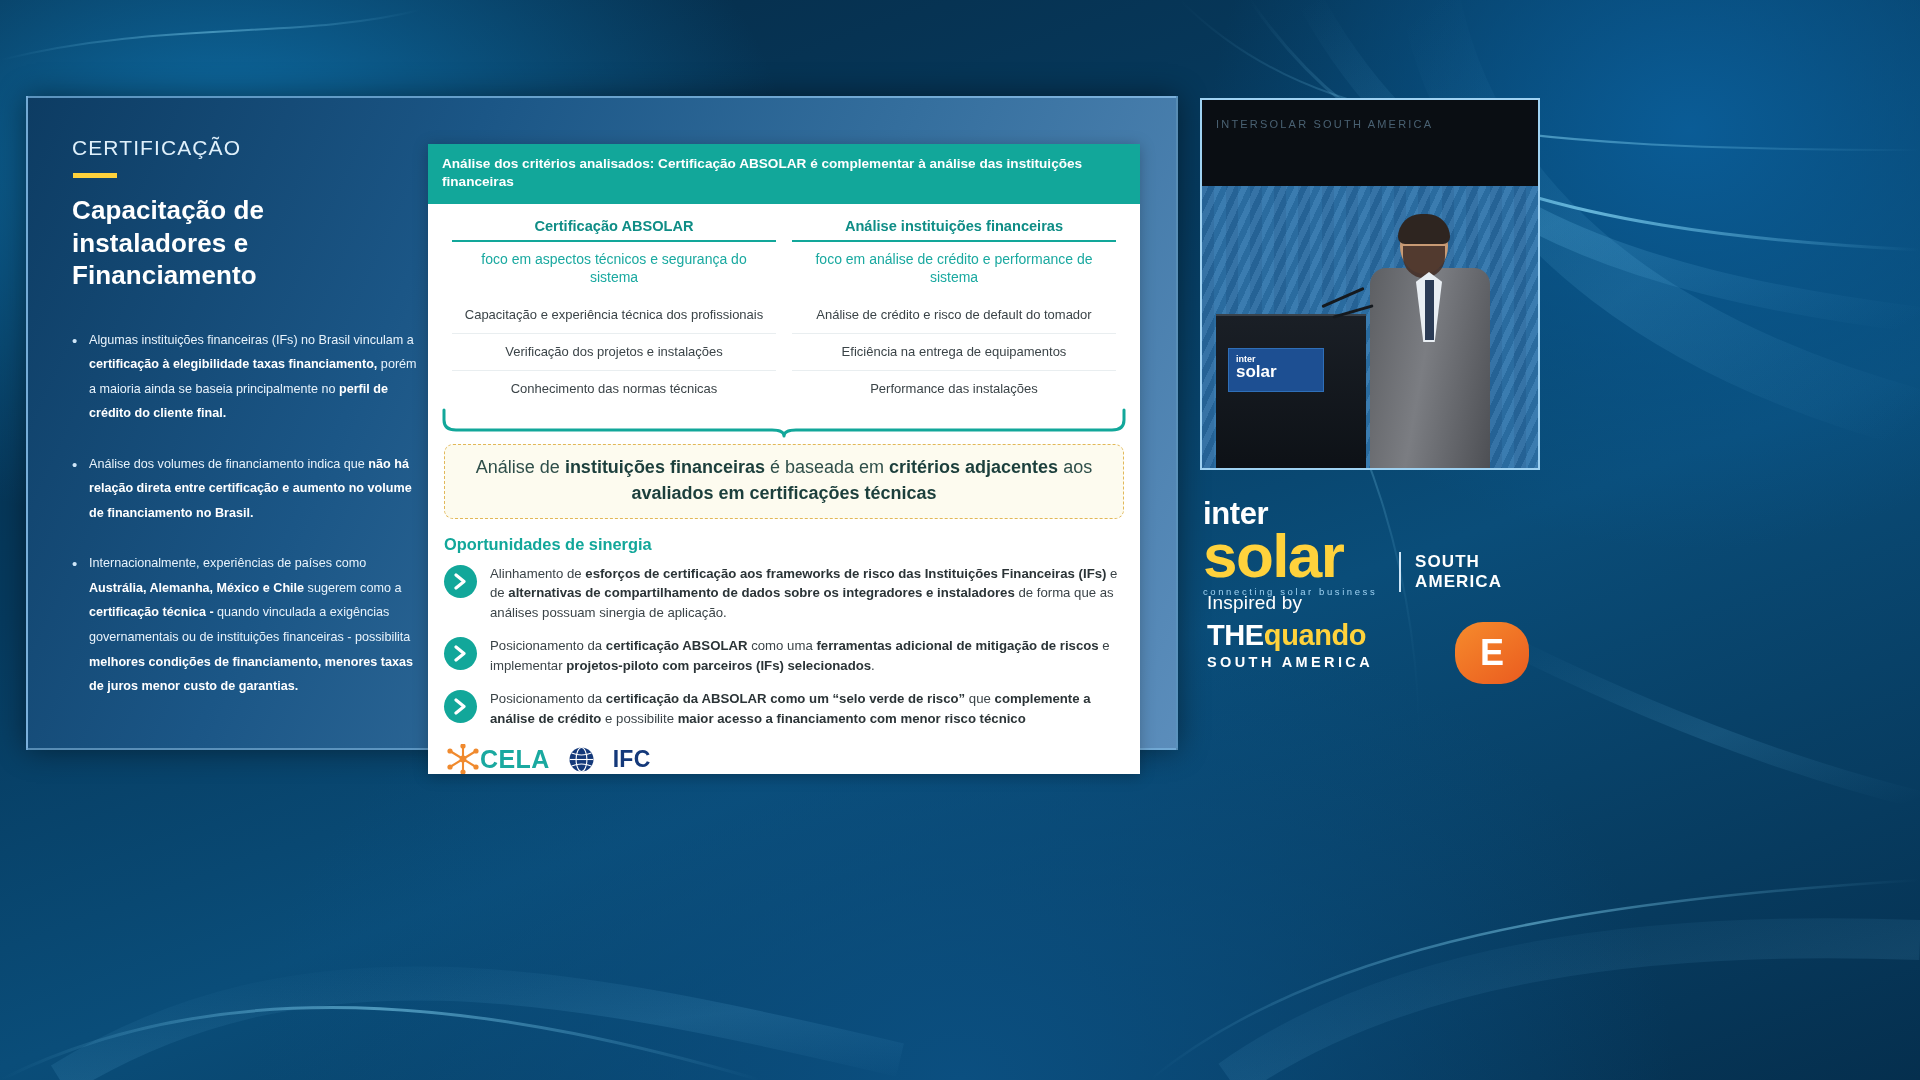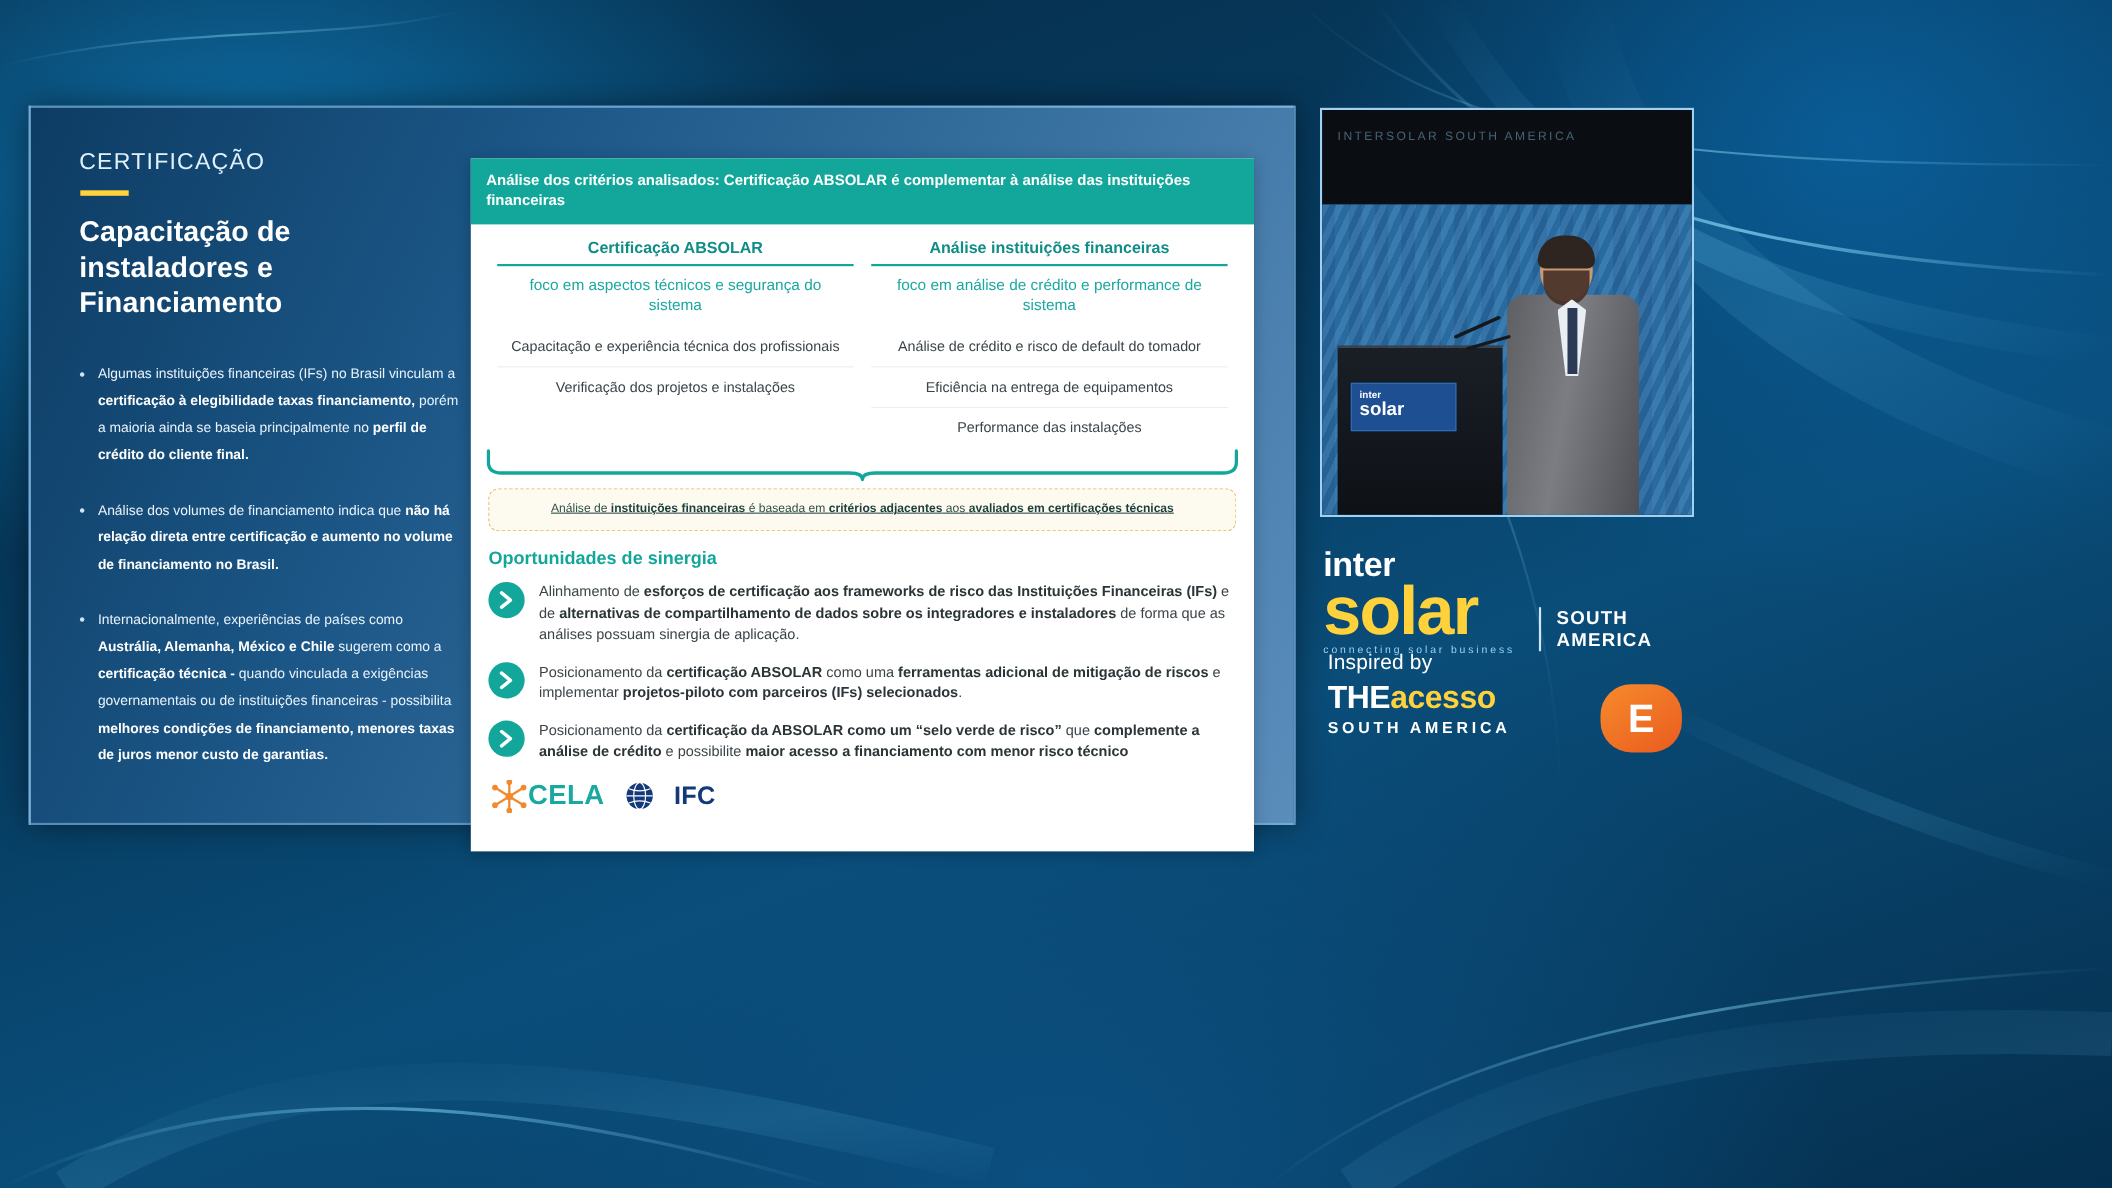--- a/index.html
+++ b/index.html
@@ -246,6 +246,7 @@
           <div class="colsub">foco em aspectos técnicos e segurança do sistema</div>
           <div class="colitem first">Capacitação e experiência técnica dos profissionais</div>
           <div class="colitem">Verificação dos projetos e instalações</div>
+          <div class="colitem">Conhecimento das normas técnicas</div>
         </div>
         <div class="col">
           <div class="colhdr">Análise instituições financeiras</div>

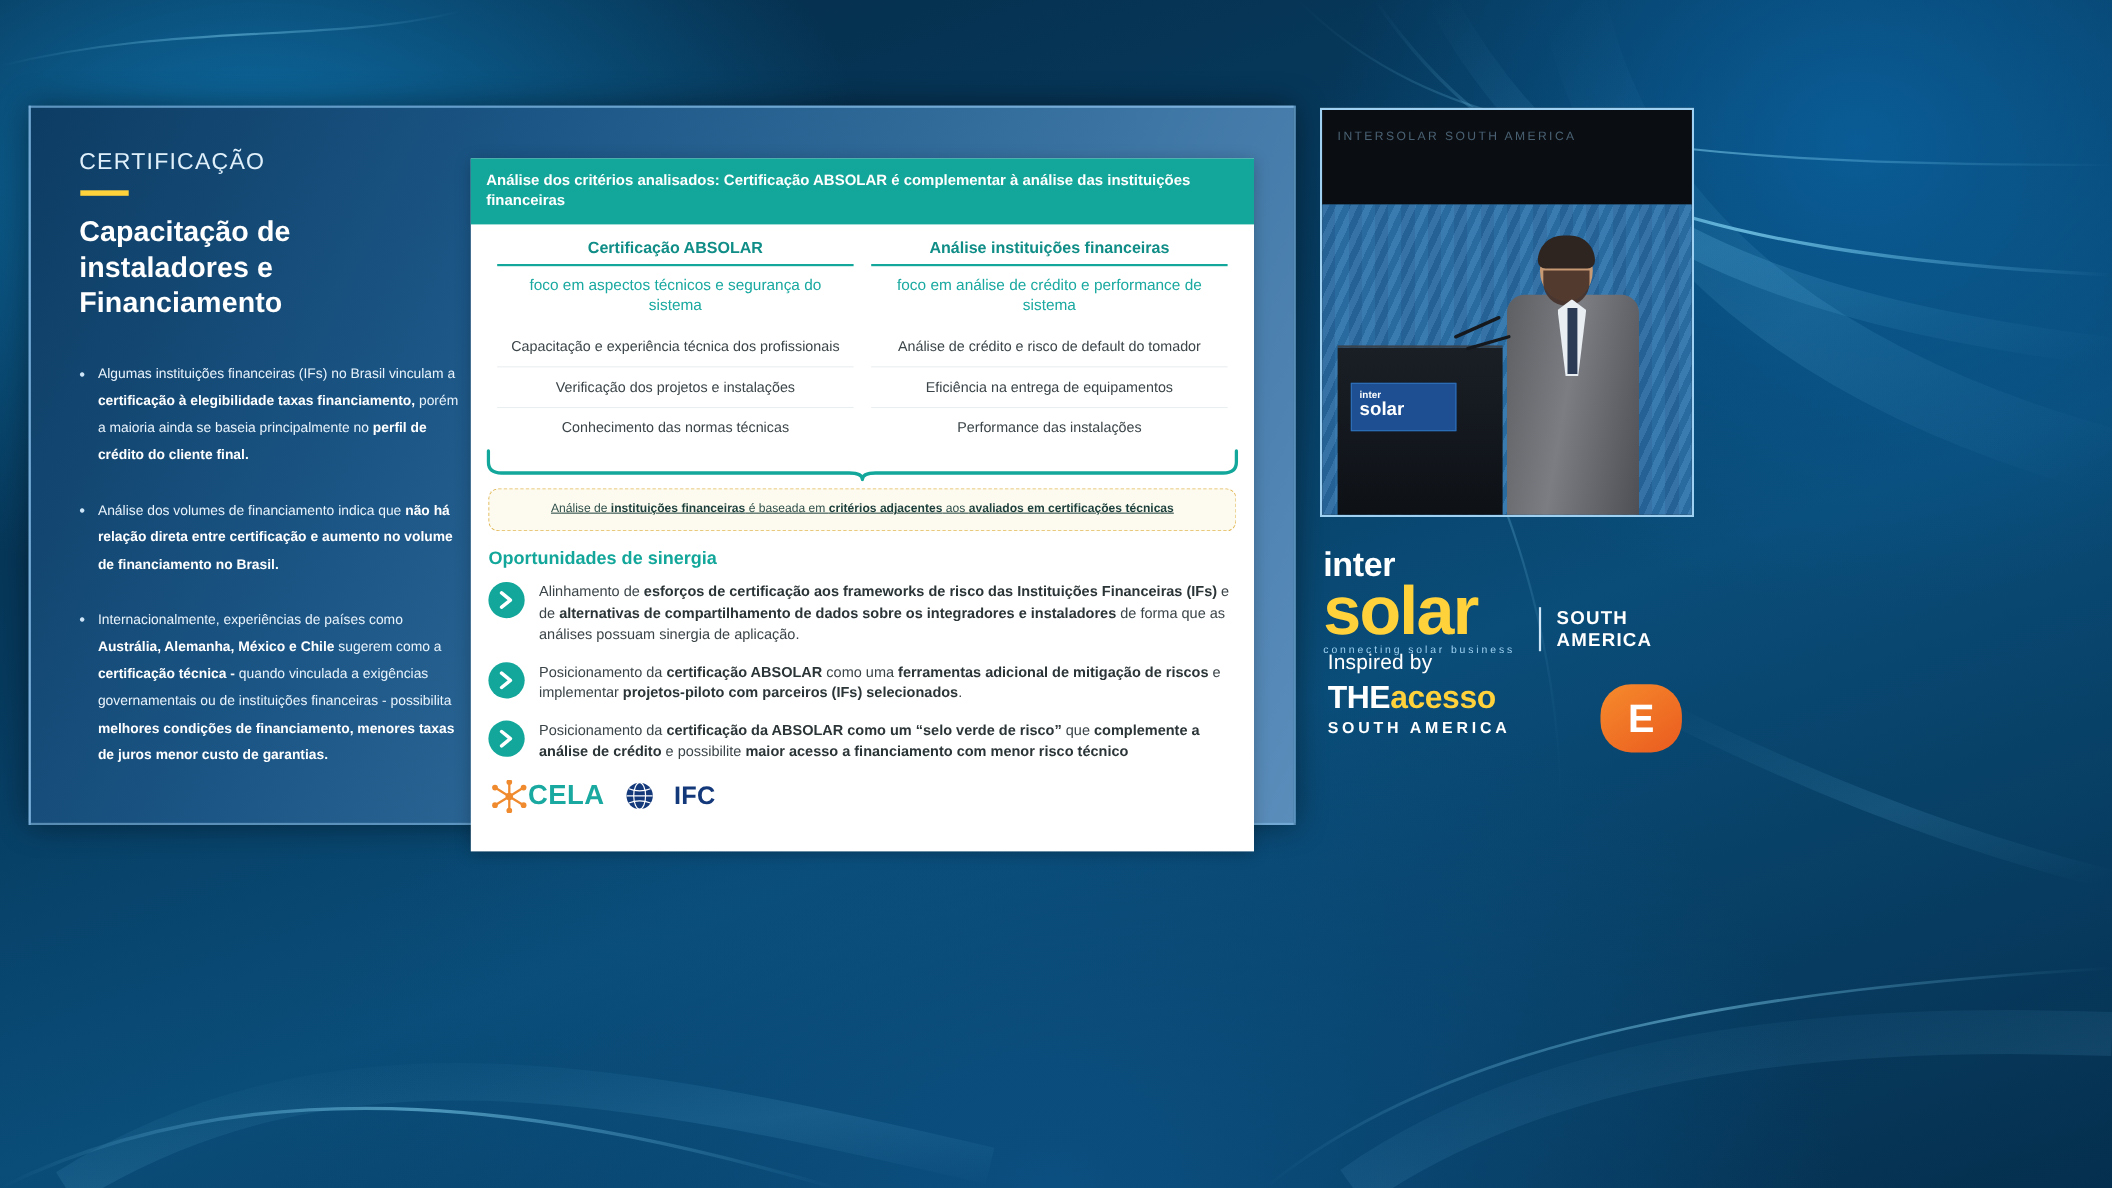--- a/index.html
+++ b/index.html
@@ -84,7 +84,7 @@
     margin:6px 16px 0 16px;
     background:#fdfbef; border:1.6px dashed #e2b858; border-radius:9px;
     text-align:center; padding:10px 12px 11px 12px;
-    color:#2f4f4a; font-size:11px; line-height:1.42;text-decoration:underline;
+    color:#2f4f4a; font-size:18px; line-height:1.42;
   }
   #callout b { font-weight:700; color:#1c3f3c; }
 

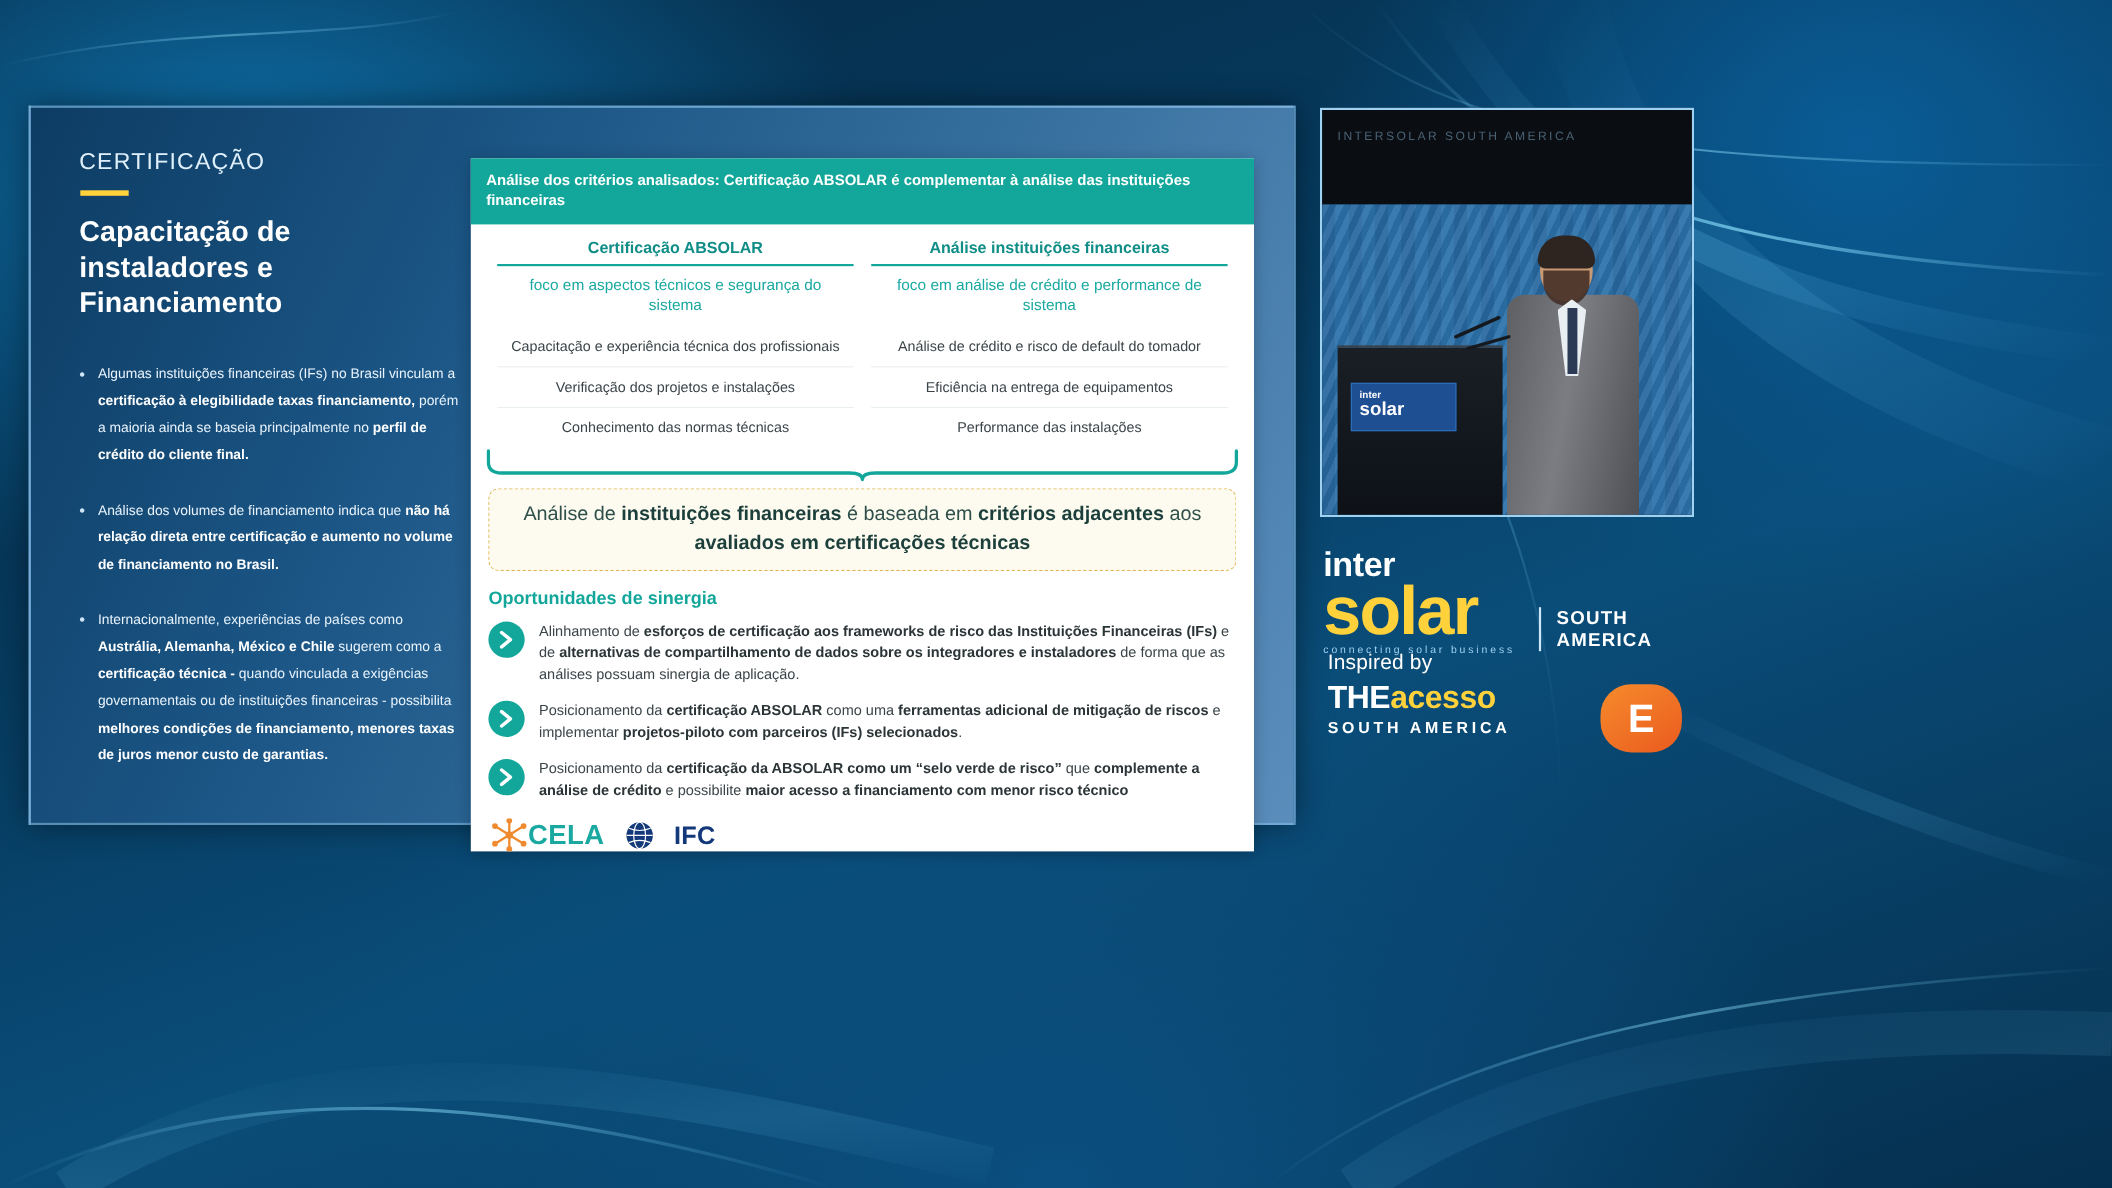--- a/index.html
+++ b/index.html
@@ -365,7 +365,7 @@
   <div id="sm-insp">Inspired by</div>
   <div id="sm-main">
     <span id="sm-the">THE</span>
-    <span id="sm-smart">acesso</span>
+    <span id="sm-smart">quando</span>
   </div>
   <div id="sm-sa">SOUTH AMERICA</div>
   <div id="sm-badge">

